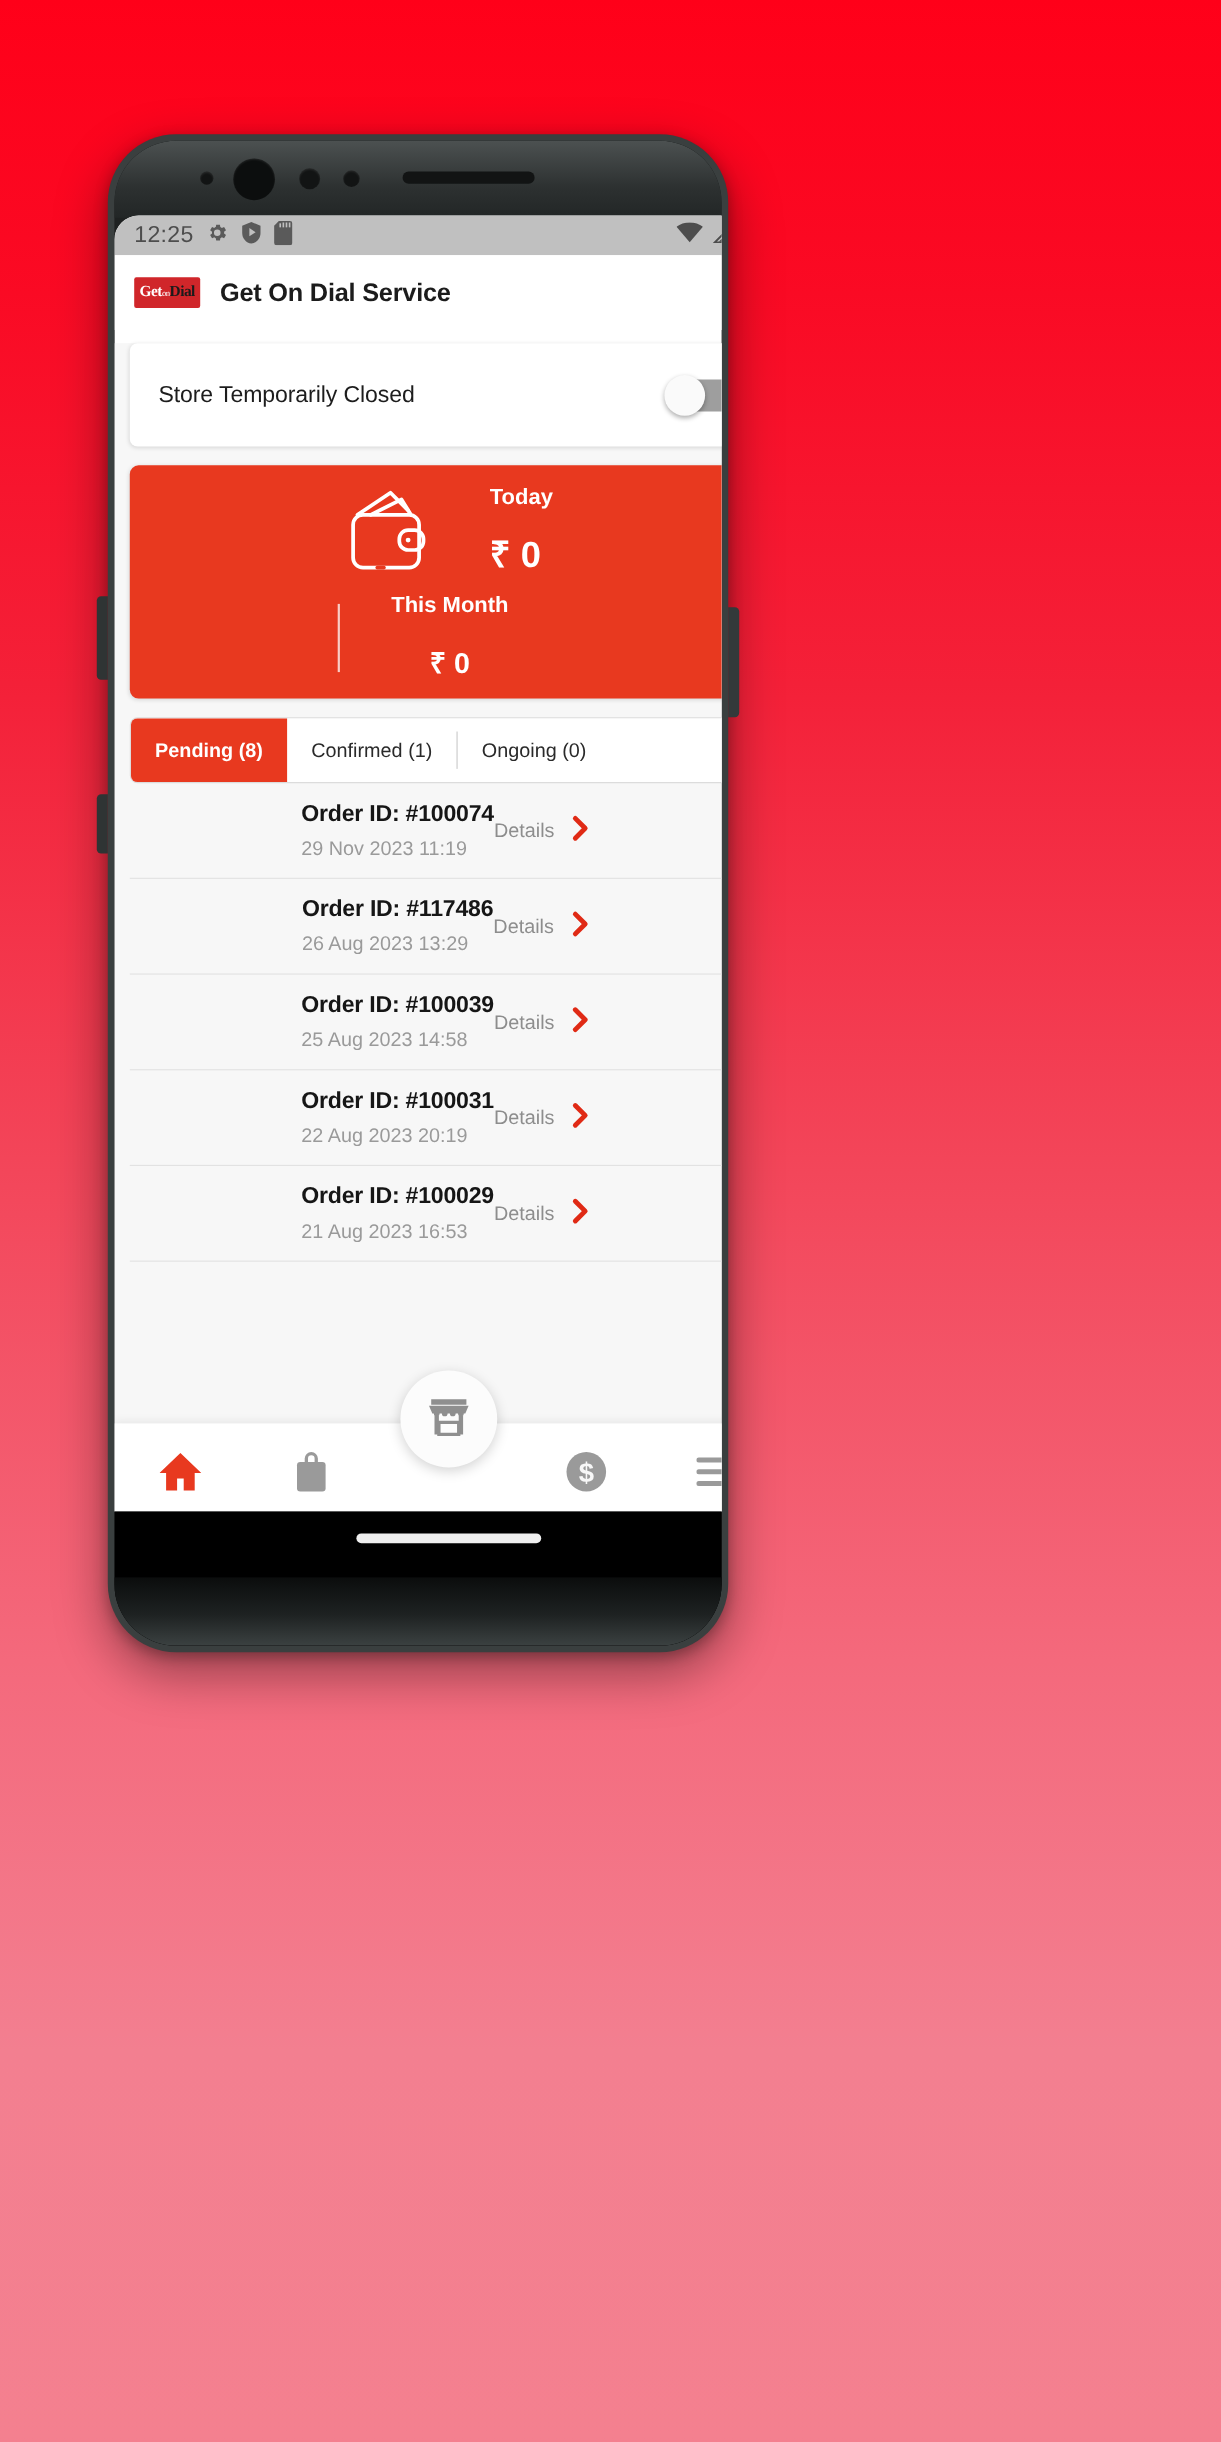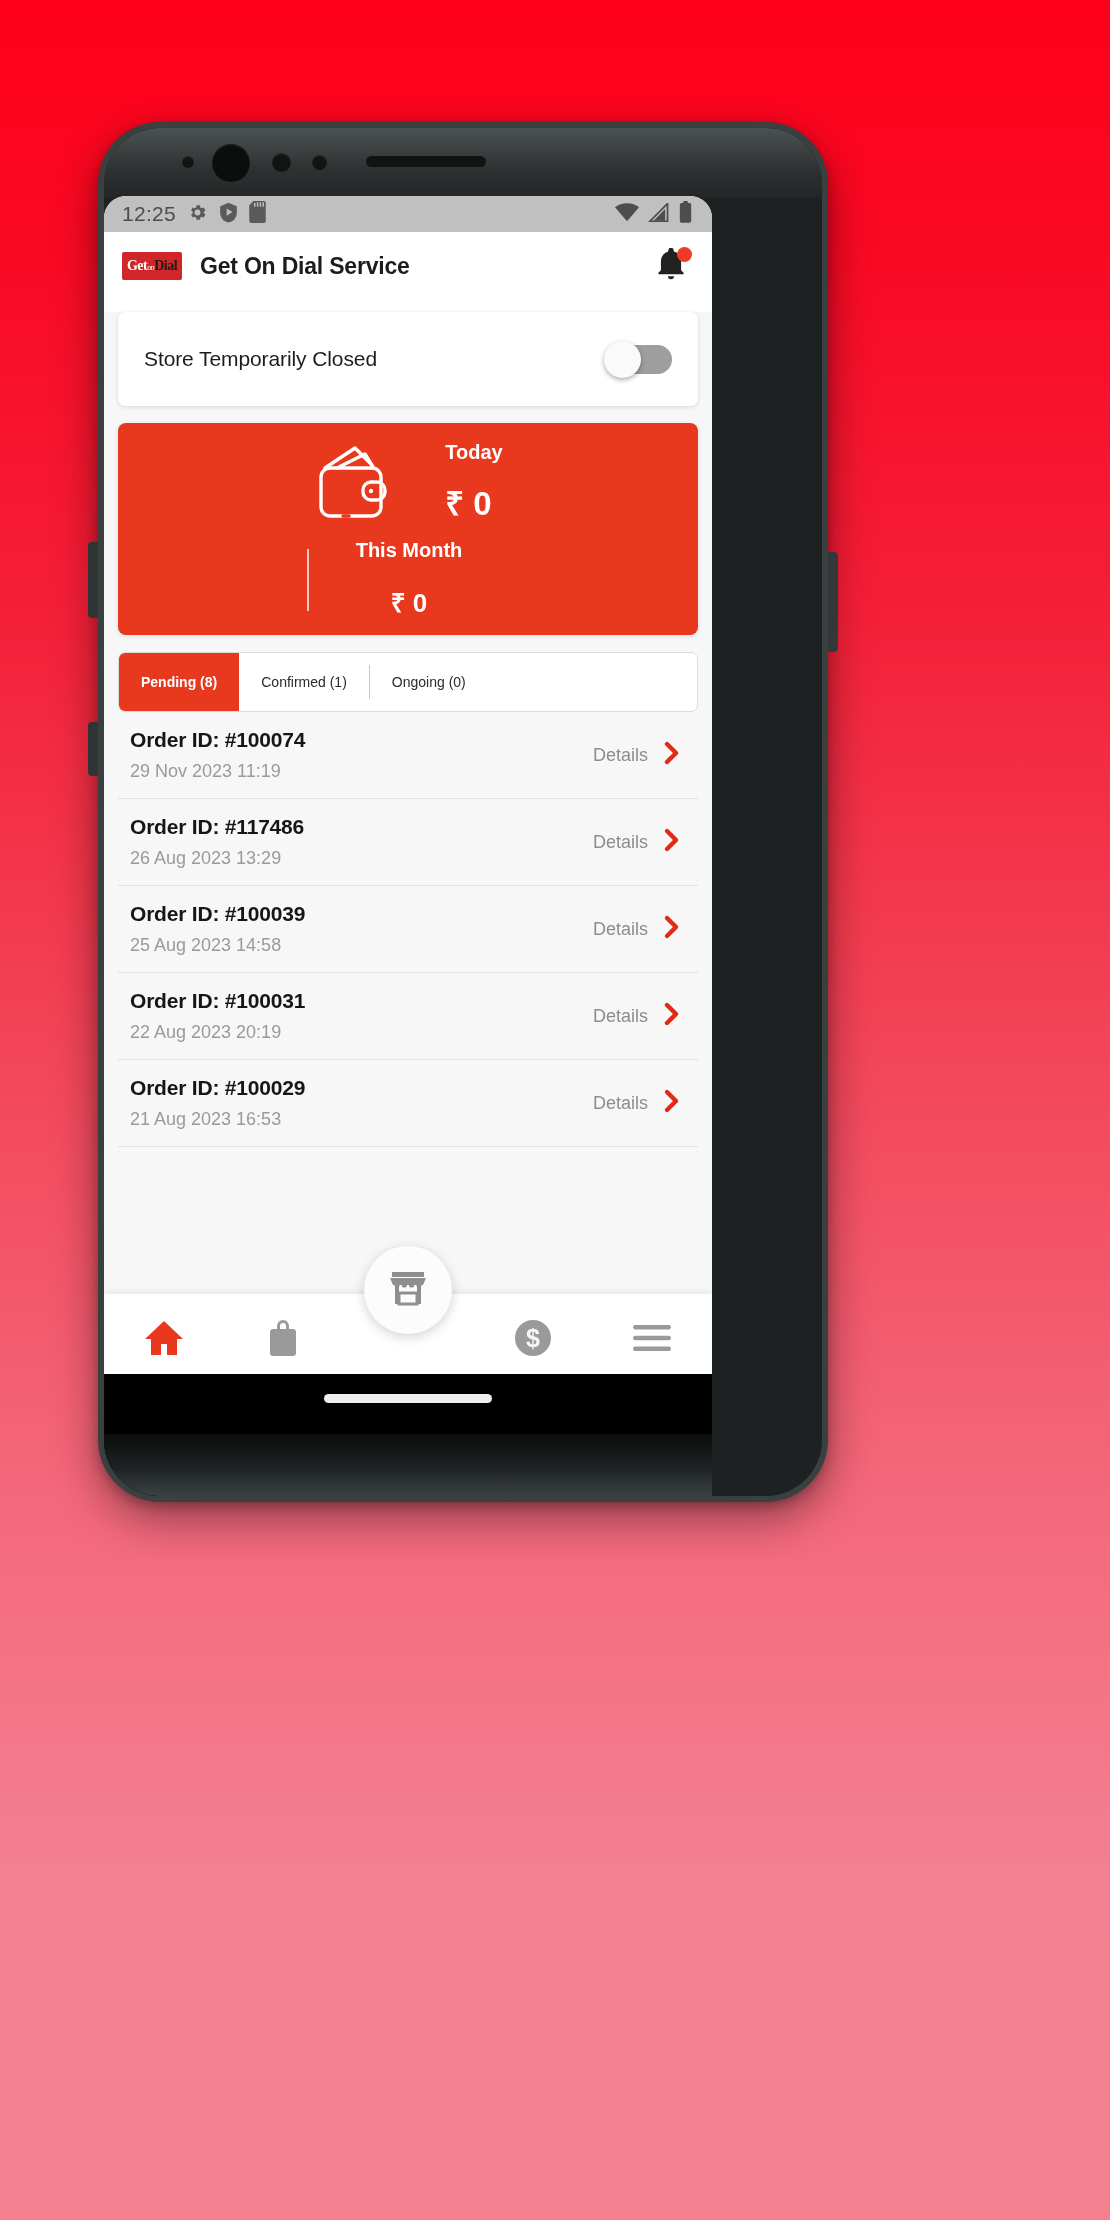--- a/index.html
+++ b/index.html
@@ -21,7 +21,7 @@
   .device {
     position:absolute;
     left:98px; top:122px;
-    width:730px; height:1380px;
+    width:564px; height:1380px;
     border-radius:62px;
     background:#3a3f3f;
     box-shadow: 0 18px 46px rgba(0,0,0,.40), 0 4px 12px rgba(0,0,0,.25);

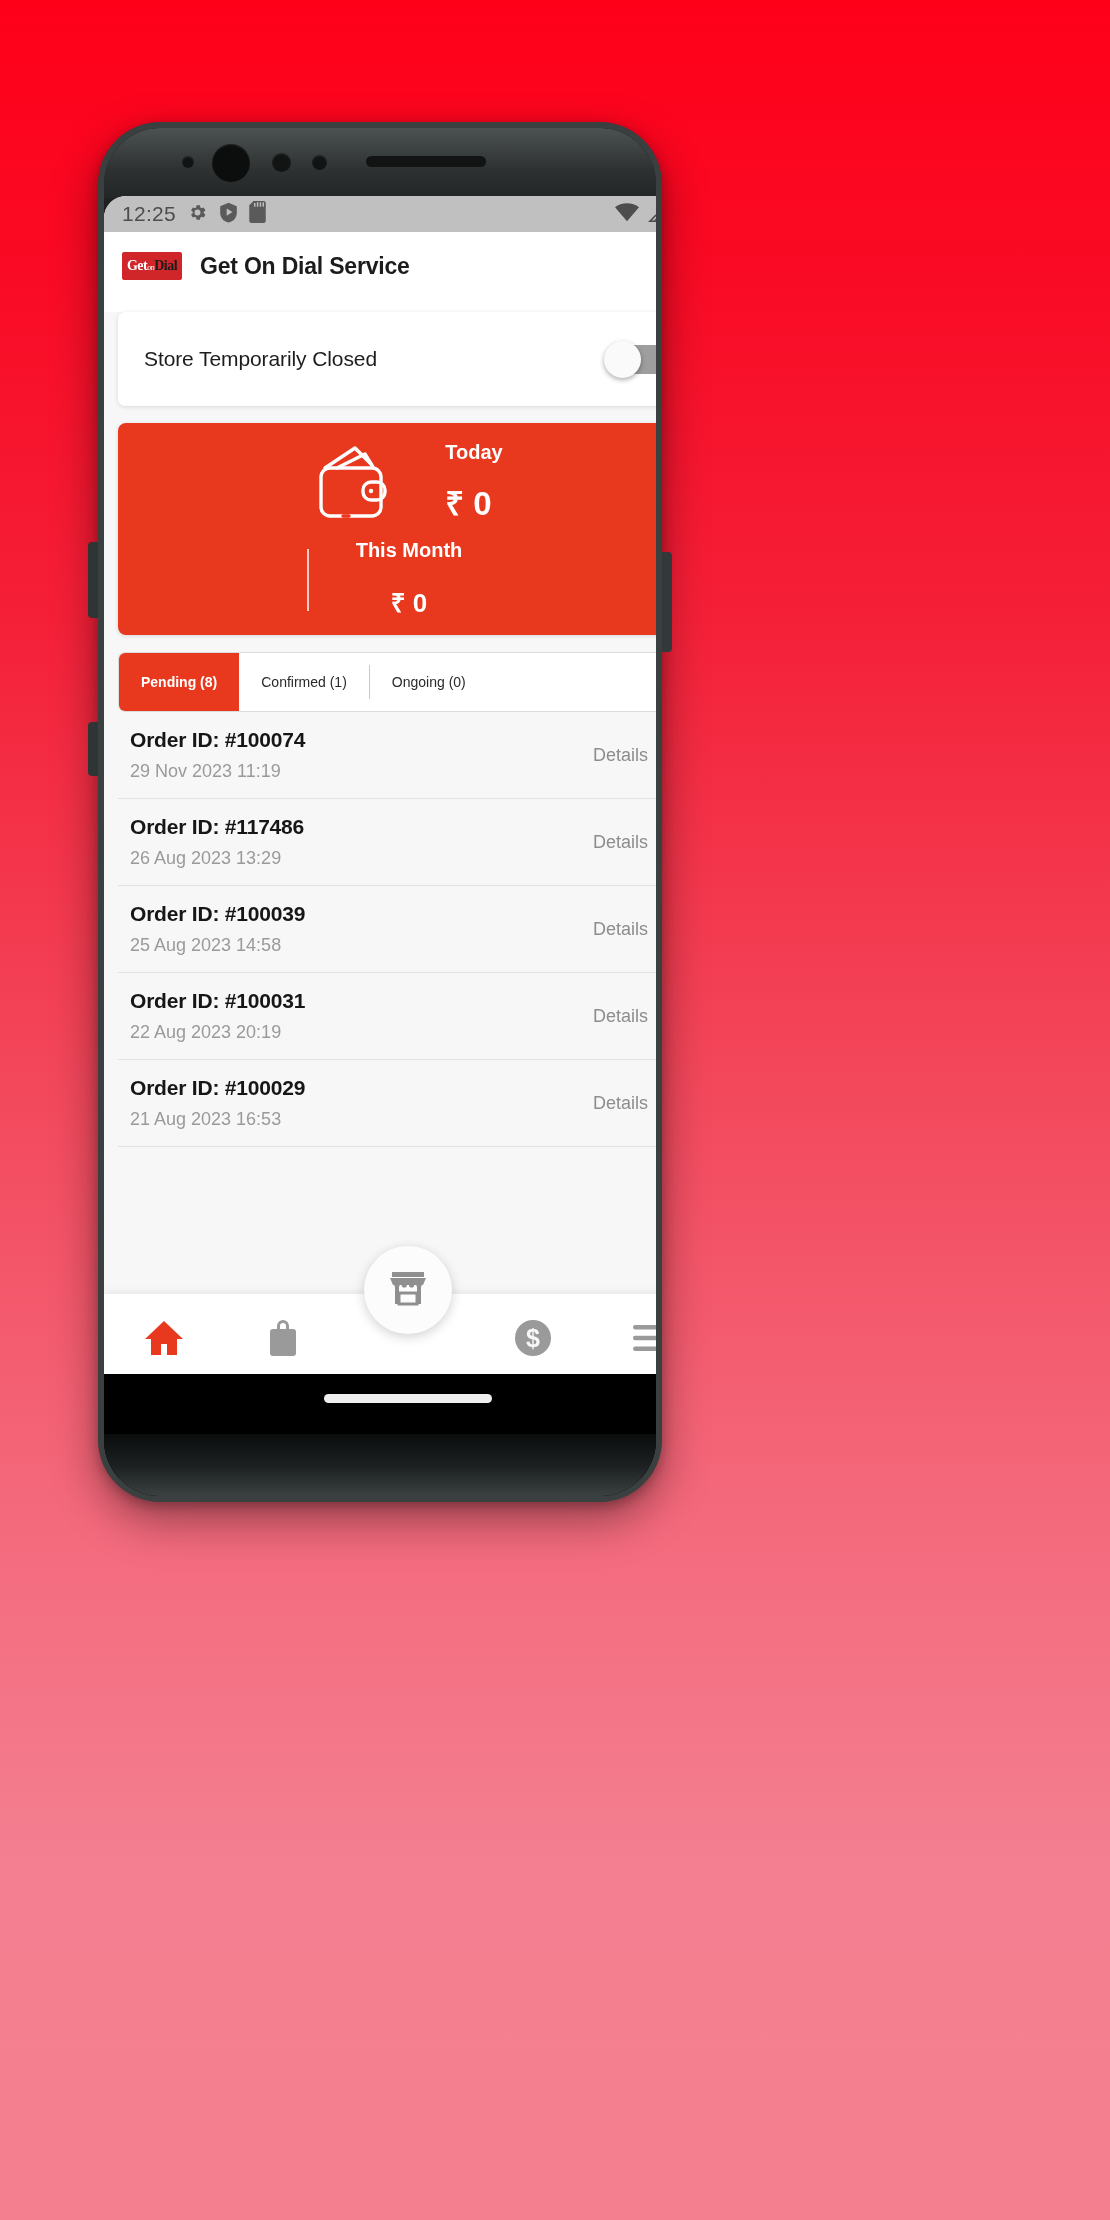--- a/index.html
+++ b/index.html
@@ -147,7 +147,7 @@
     display:flex; align-items:stretch; overflow:hidden;
   }
   .tab { display:flex; align-items:center; justify-content:center;
-         padding:0 22px; font-size:14px; color:#2a2a2a; position:relative; }
+         padding:0 22px; font-size:18px; color:#2a2a2a; position:relative; }
   .tab.active { background:#e8391f; color:#fff; font-weight:bold; }
   .tab-sep { width:1px; background:#c9c9c9; margin:12px 0; }
 

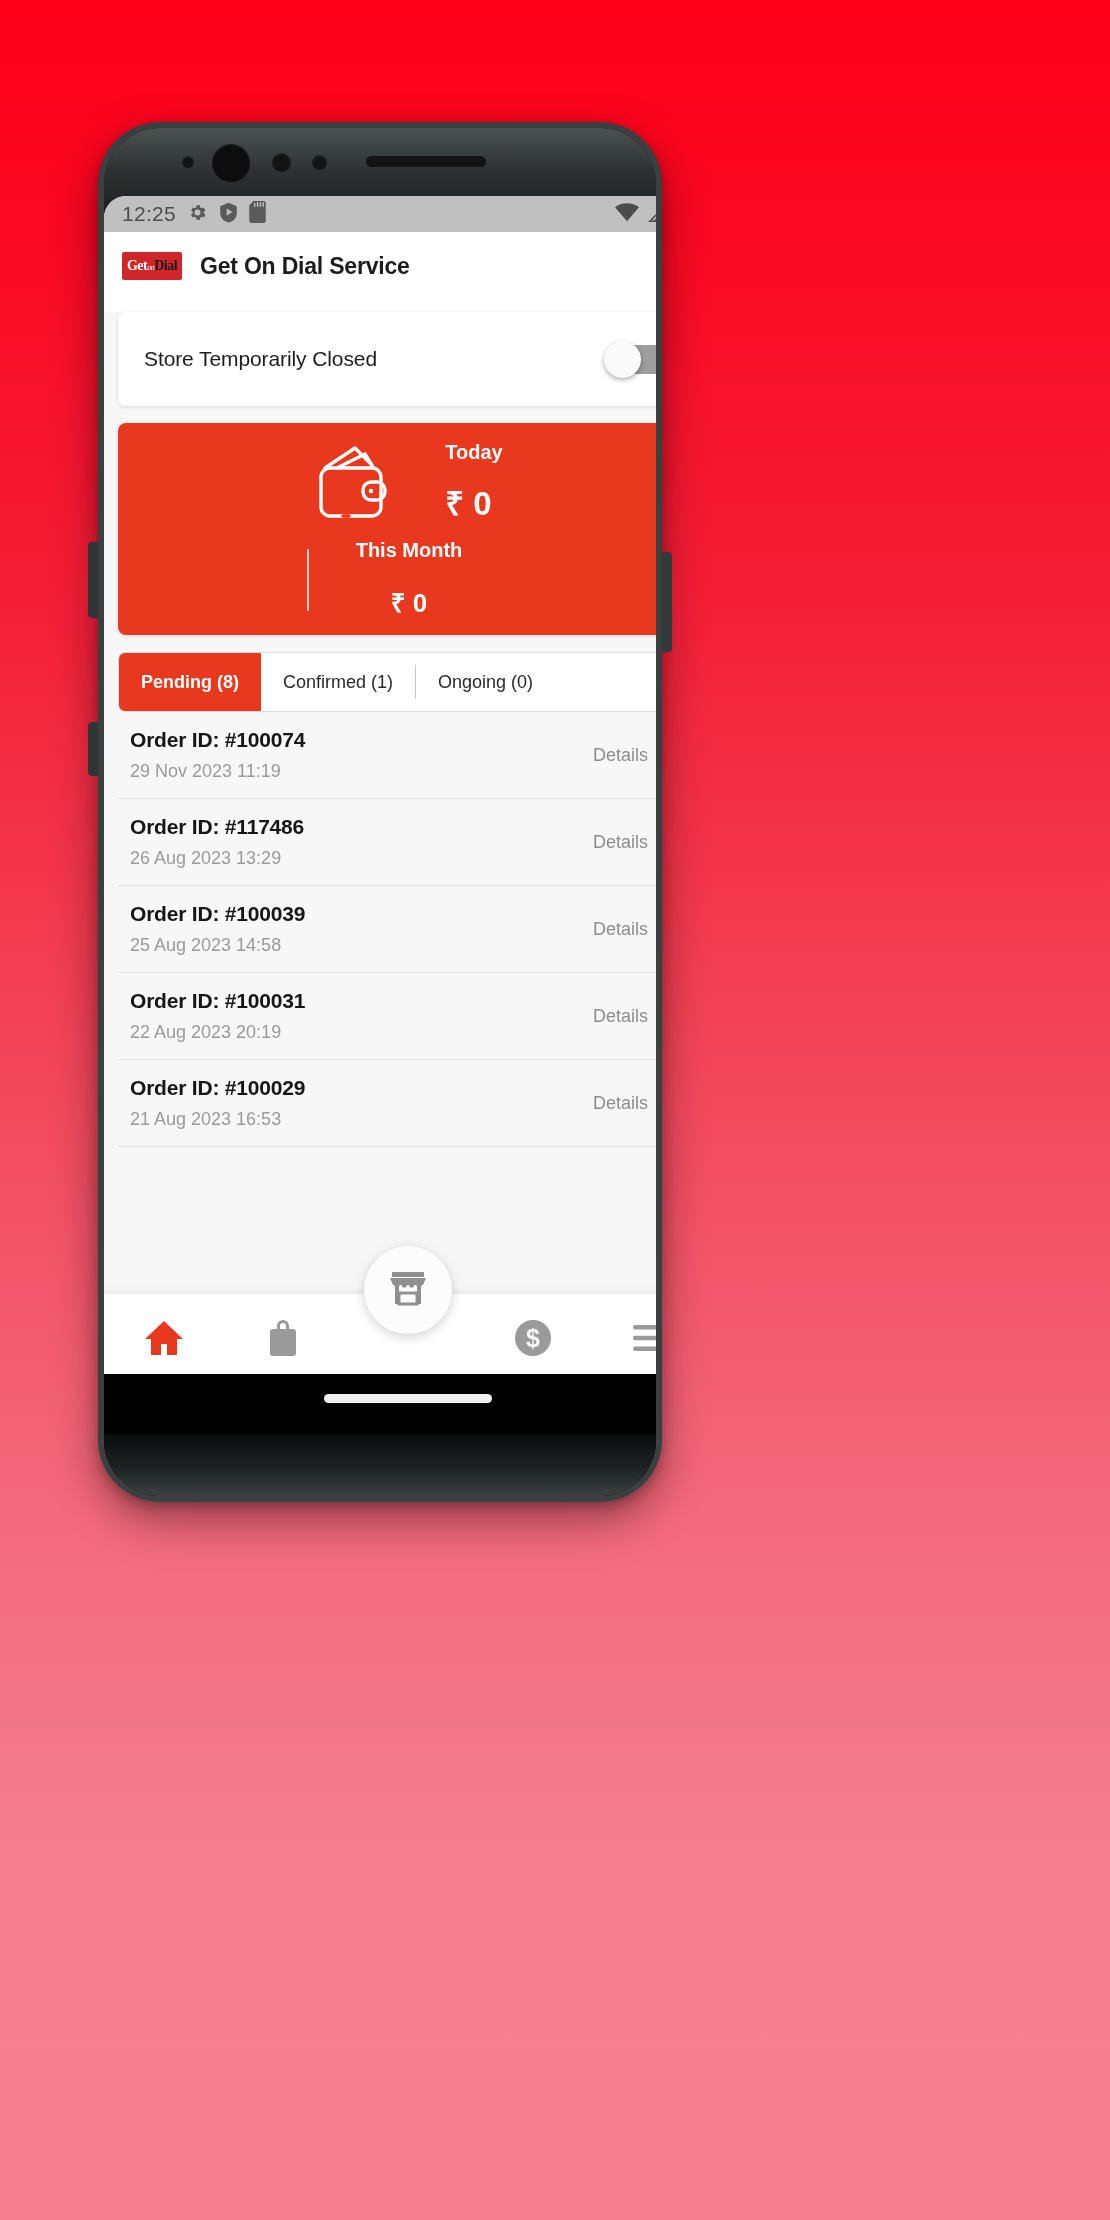--- a/index.html
+++ b/index.html
@@ -154,7 +154,7 @@
   
   .order-list { margin:0 14px; }
   .order-row {
-    display:flex; align-items:center; justify-content:space-between;
+    display:flex; align-items:center; justify-content:center;
     padding:16px 6px 16px 12px; min-height:83px;
     border-bottom:1px solid #e2e2e2;
   }

